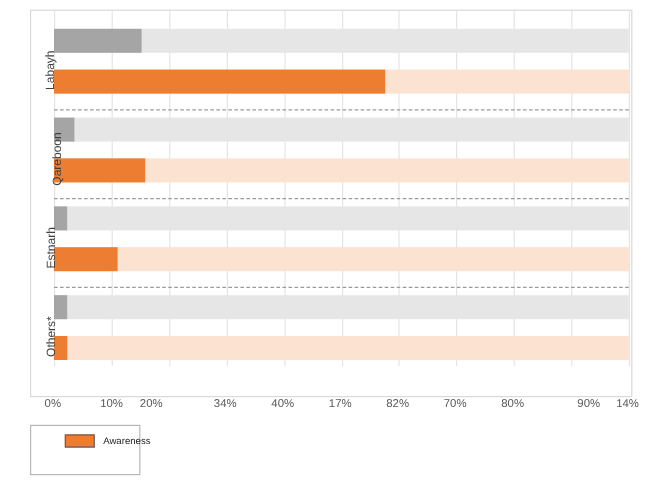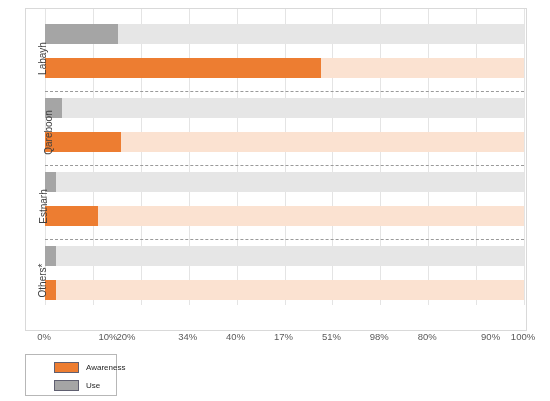--- a/index.html
+++ b/index.html
@@ -200,7 +200,7 @@
 
   <div id="x-axis">
       <div class="tick-label" style="left: 19px;">0%</div>
-      <div class="tick-label" style="left: 83px;">10%</div>
+      <div class="tick-label" style="left: 68px;">10%</div>
       <div class="tick-label" style="left: 101px;">20%</div>
       <div class="tick-label" style="left: 162.7px;">34%</div>
       <div class="tick-label" style="left: 210.6px; text-align: right;">40%</div>

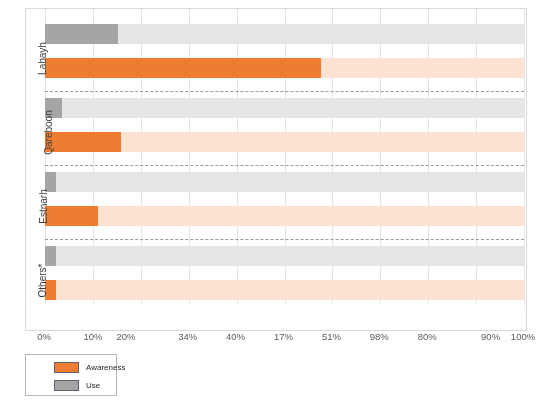--- a/index.html
+++ b/index.html
@@ -205,7 +205,7 @@
       <div class="tick-label" style="left: 162.7px;">34%</div>
       <div class="tick-label" style="left: 210.6px; text-align: right;">40%</div>
       <div class="tick-label" style="left: 258.5px;">17%</div>
-      <div class="tick-label" style="left: 306.4px;">51%</div>
+      <div class="tick-label" style="left: 306.4px;">82%</div>
       <div class="tick-label" style="left: 354.3px;">98%</div>
       <div class="tick-label" style="left: 402.2px;">80%</div>
       <div class="tick-label" style="left: 450.1px; padding-left: 31px;">90%</div>

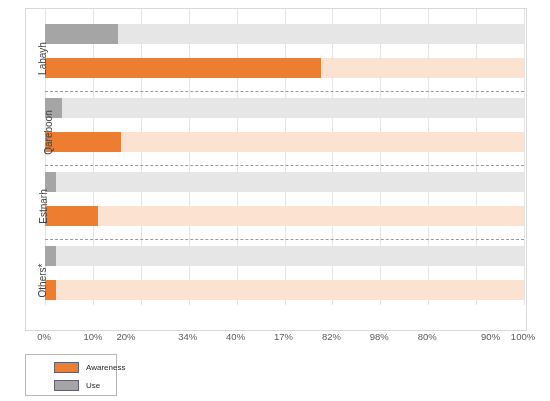--- a/index.html
+++ b/index.html
@@ -206,7 +206,7 @@
       <div class="tick-label" style="left: 210.6px; text-align: right;">40%</div>
       <div class="tick-label" style="left: 258.5px;">17%</div>
       <div class="tick-label" style="left: 306.4px;">82%</div>
-      <div class="tick-label" style="left: 354.3px;">98%</div>
+      <div class="tick-label" style="left: 354.3px;">70%</div>
       <div class="tick-label" style="left: 402.2px;">80%</div>
       <div class="tick-label" style="left: 450.1px; padding-left: 31px;">90%</div>
       <div class="tick-label" style="left: 498px;">100%</div>

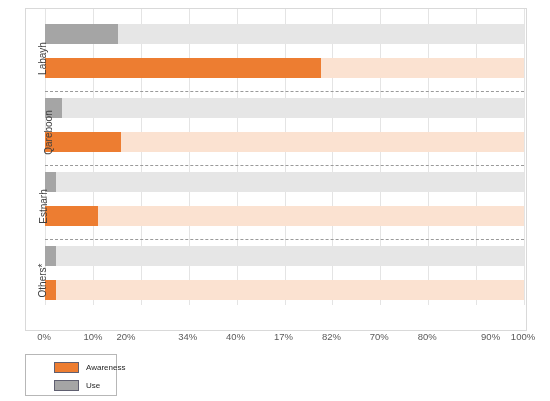--- a/index.html
+++ b/index.html
@@ -209,7 +209,7 @@
       <div class="tick-label" style="left: 354.3px;">70%</div>
       <div class="tick-label" style="left: 402.2px;">80%</div>
       <div class="tick-label" style="left: 450.1px; padding-left: 31px;">90%</div>
-      <div class="tick-label" style="left: 498px;">100%</div>
+      <div class="tick-label" style="left: 498px;">14%</div>
     </div>
 
   <div id="legend">

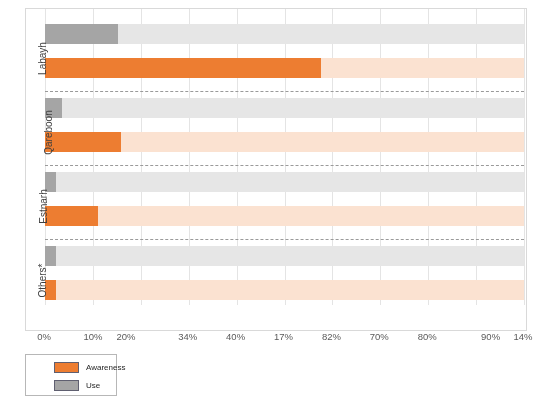--- a/index.html
+++ b/index.html
@@ -217,10 +217,6 @@
       <span class="legend-swatch" style="background: rgb(237, 125, 49);"></span>
       <span class="legend-text">Awareness</span>
     </div>
-    <div class="legend-row">
-      <span class="legend-swatch" style="background: rgb(165, 165, 165);"></span>
-      <span class="legend-text">Use</span>
-    </div>
   </div>
 
 </div>

